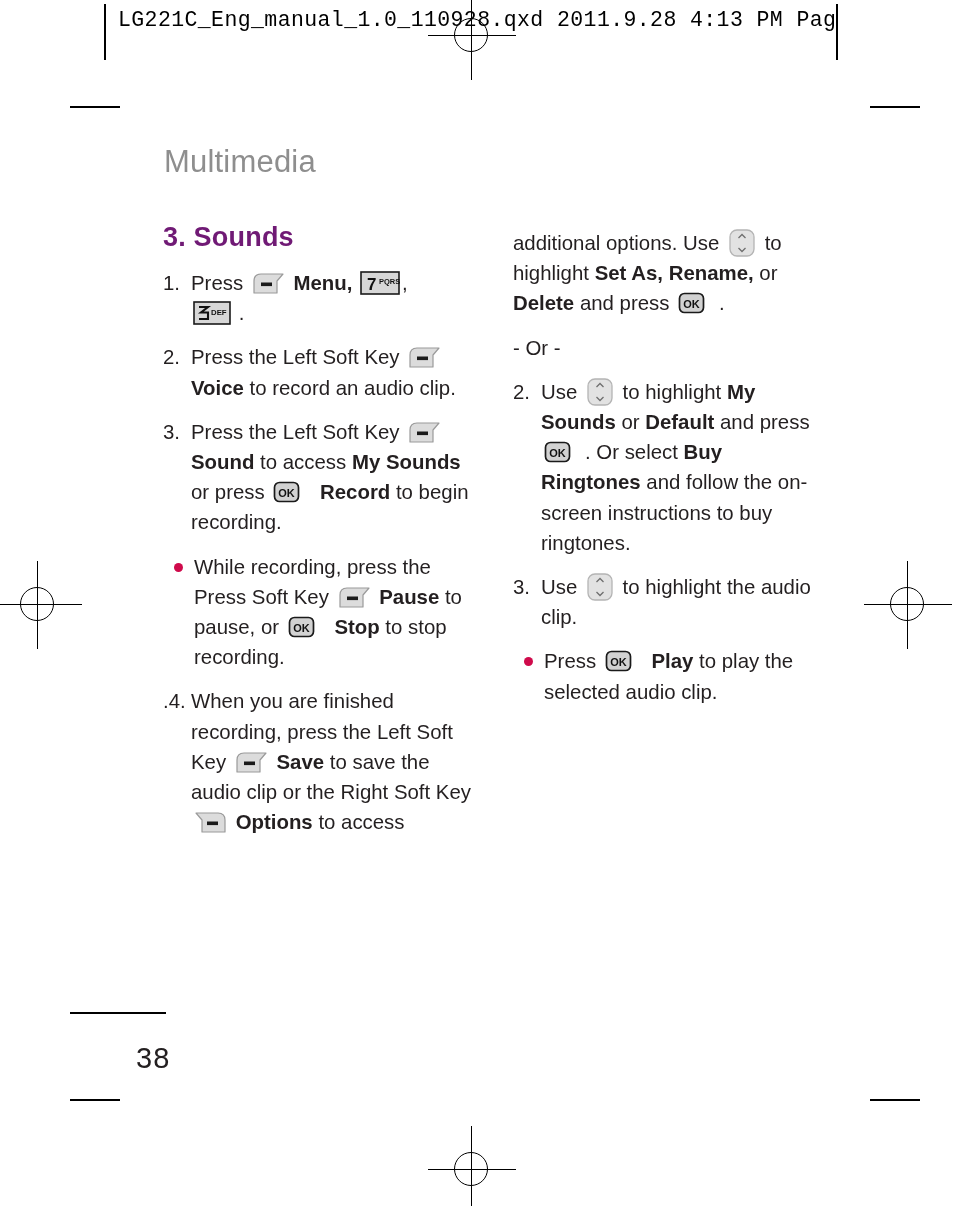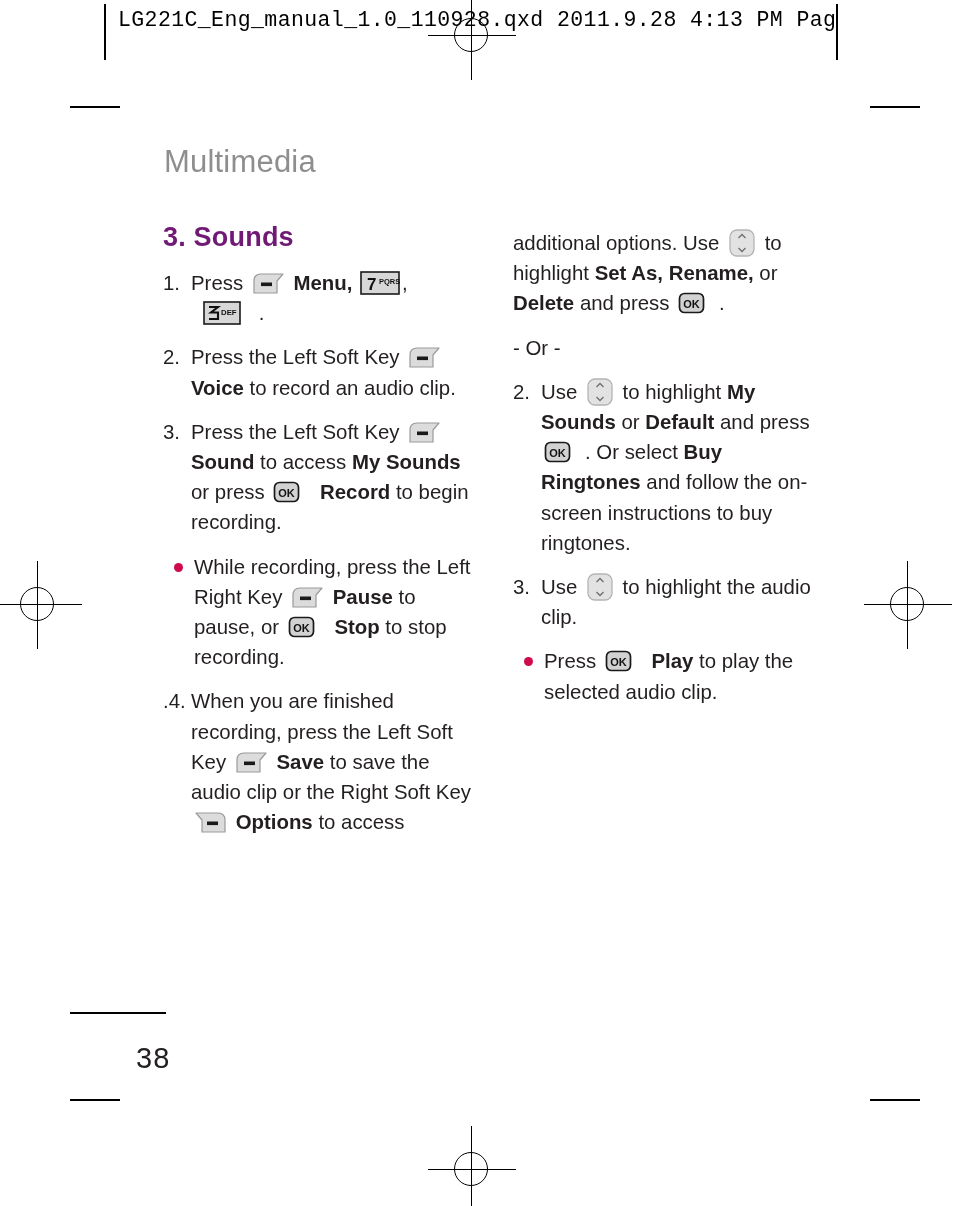--- a/index.html
+++ b/index.html
@@ -155,7 +155,7 @@
   .key-ok          { width: 38px; height: 24px; margin: 0 3px; }
   .key-nav         { width: 28px; height: 30px; margin: 0 3px; vertical-align: -8px; }
   .key-num         { width: 40px; height: 24px; margin: 0 2px; }
-  .key-num-3       { width: 38px; height: 25px; margin: 0 12px; }
+  .key-num-3       { width: 38px; height: 25px; margin: 0 2px; }
 
   
   .footer-rule {

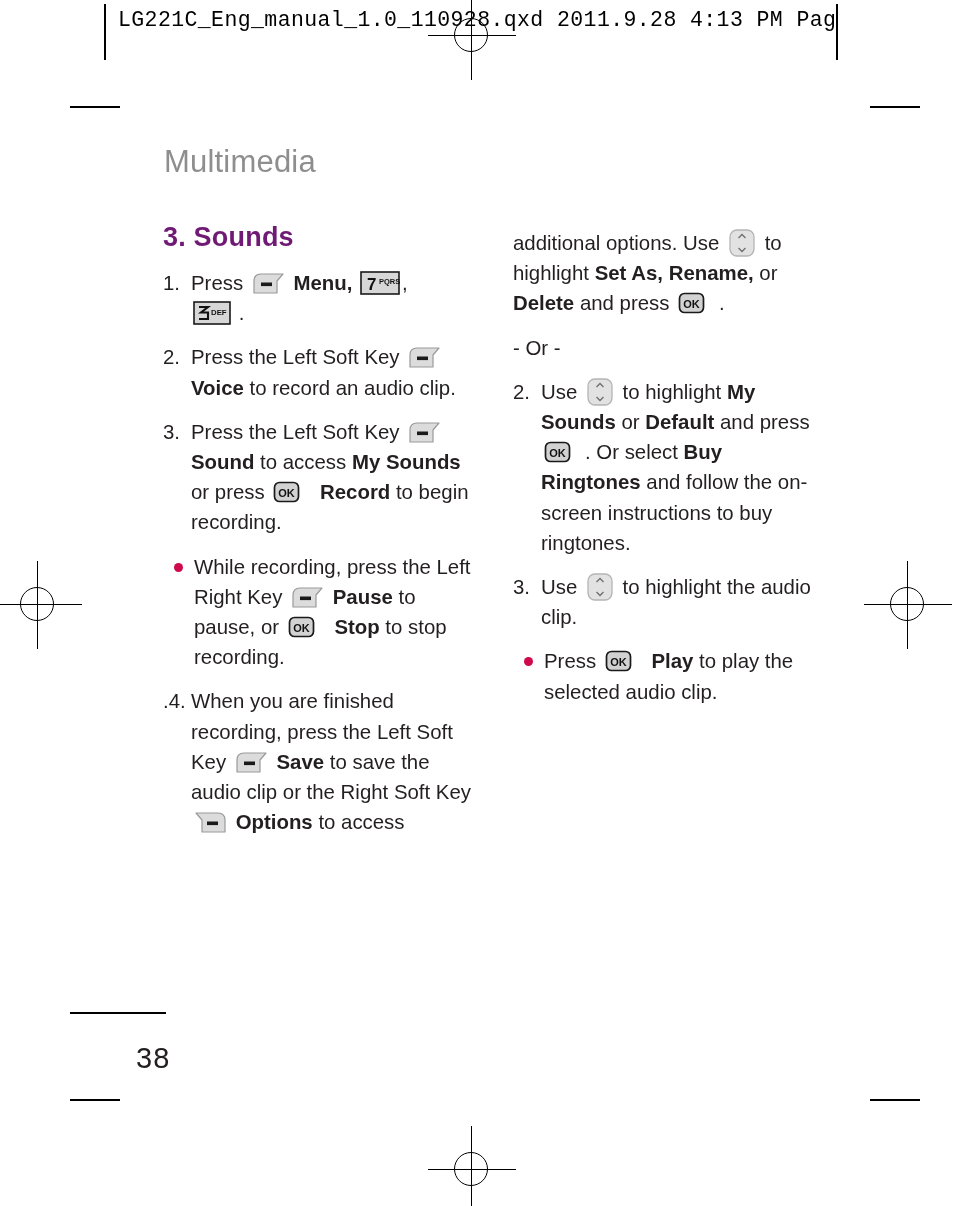--- a/index.html
+++ b/index.html
@@ -281,7 +281,7 @@
 
     <div class="bullet">
       <span class="dot"></span>
-      <span>While recording, press the Left Right Key</span>
+      <span>While recording, press the Press Soft Key</span>
       <span class="key key-soft-left">
         <svg viewBox="0 0 33 23" width="33" height="23">
           <path d="M2,21 L2,9 Q2,2 9,2 L31,2 L25,9 L25,21 Z" fill="#dcdcdc" stroke="#9a9a9a" stroke-width="1.2" stroke-linejoin="round"></path>

